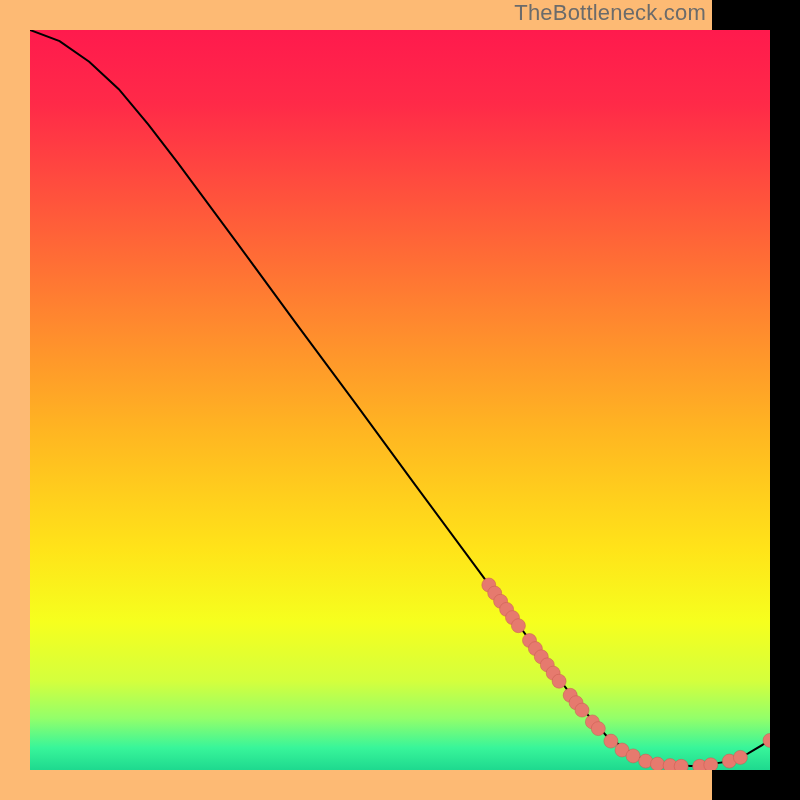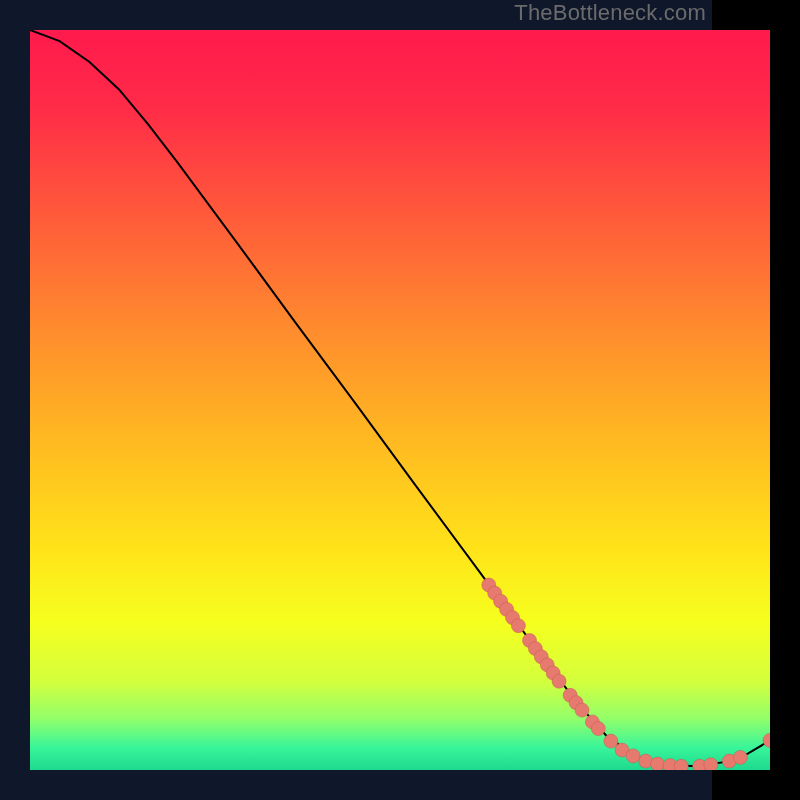--- a/index.html
+++ b/index.html
@@ -15,7 +15,7 @@
     position: relative;
     width: 712px;
     height: 800px;
-    background: #0f172a;
+    background: #fdba74;
   }
   .watermark {
     position: absolute;

